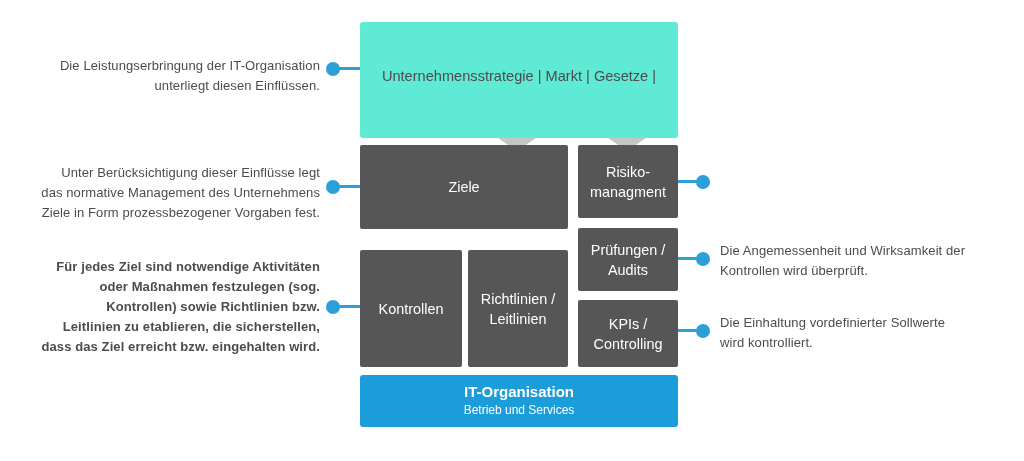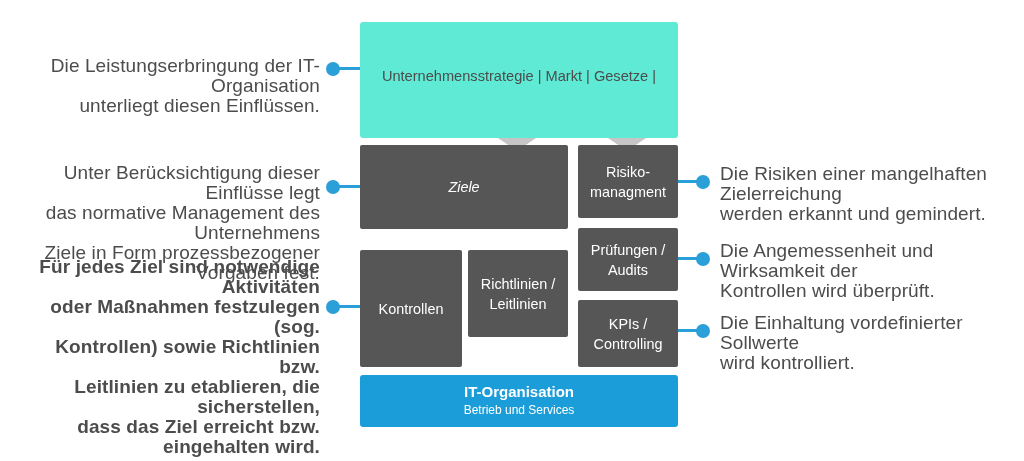--- a/index.html
+++ b/index.html
@@ -22,7 +22,7 @@
   
   .annot {
     position: absolute;
-    font-size: 19px;
+    font-size: 13px;
     line-height: 20px;
     color: #4c4c4c;
     letter-spacing: 0.1px;

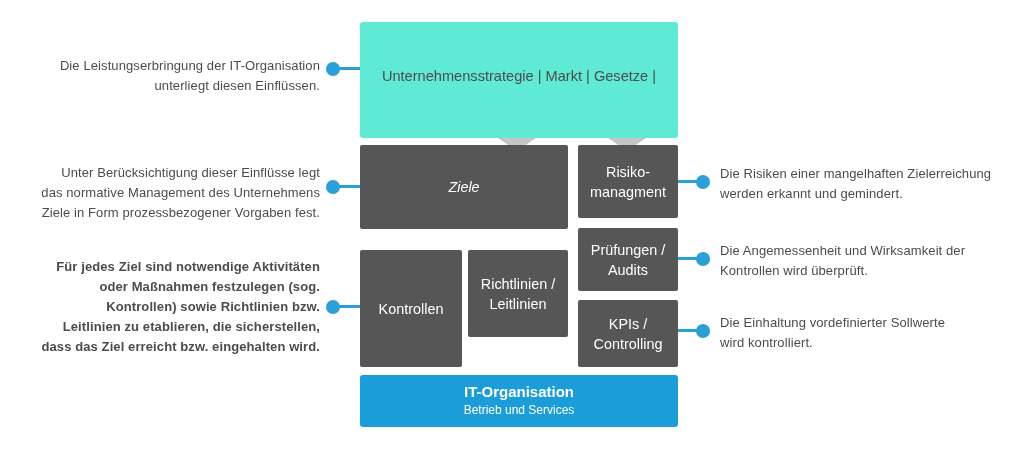--- a/index.html
+++ b/index.html
@@ -195,10 +195,6 @@
   <div class="conn-line" style="left:678px; top:329px; width:24px;"></div>
   <div class="conn-dot" style="left:696px; top:324px;"></div>
 
-  <div class="annot annot-right" style="left:720px; top:164px; width:290px;">
-    <div>Die Risiken einer mangelhaften Zielerreichung</div>
-    <div>werden erkannt und gemindert.</div>
-  </div>
 
   <div class="annot annot-right" style="left:720px; top:241px; width:290px;">
     <div>Die Angemessenheit und Wirksamkeit der</div>

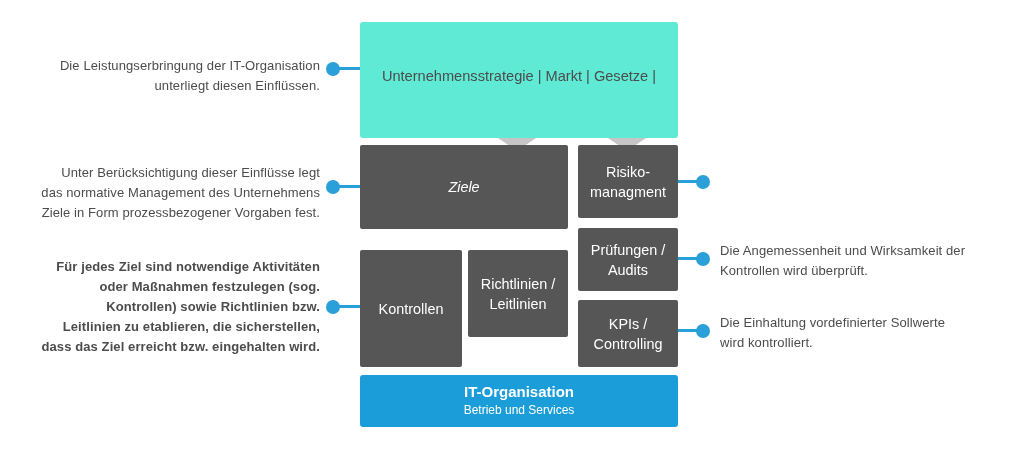--- a/index.html
+++ b/index.html
@@ -158,7 +158,7 @@
   <div class="notch" style="left:498px;"></div>
   <div class="notch" style="left:608px;"></div>
 
-  <div class="dbox" style="left:360px; top:145px; width:208px; height:84px;font-style:italic;">
+  <div class="dbox" style="left:360px; top:145px; width:208px; height:84px;">
     <span>Ziele</span>
   </div>
 

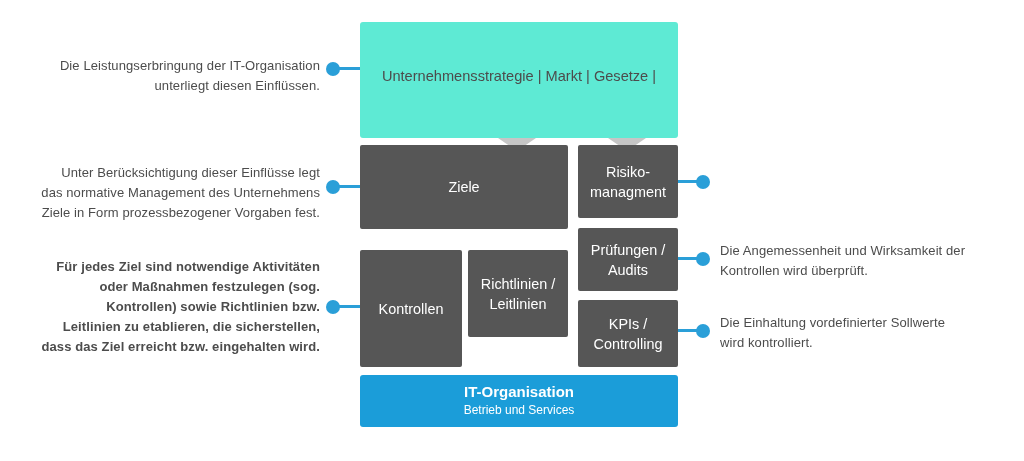--- a/index.html
+++ b/index.html
@@ -166,7 +166,7 @@
     <span>Kontrollen</span>
   </div>
 
-  <div class="dbox" style="left:468px; top:250px; width:100px; height:87px; flex-direction:column;">
+  <div class="dbox" style="left:468px; top:250px; width:100px; height:117px; flex-direction:column;">
     <span>Richtlinien /</span>
     <span>Leitlinien</span>
   </div>

